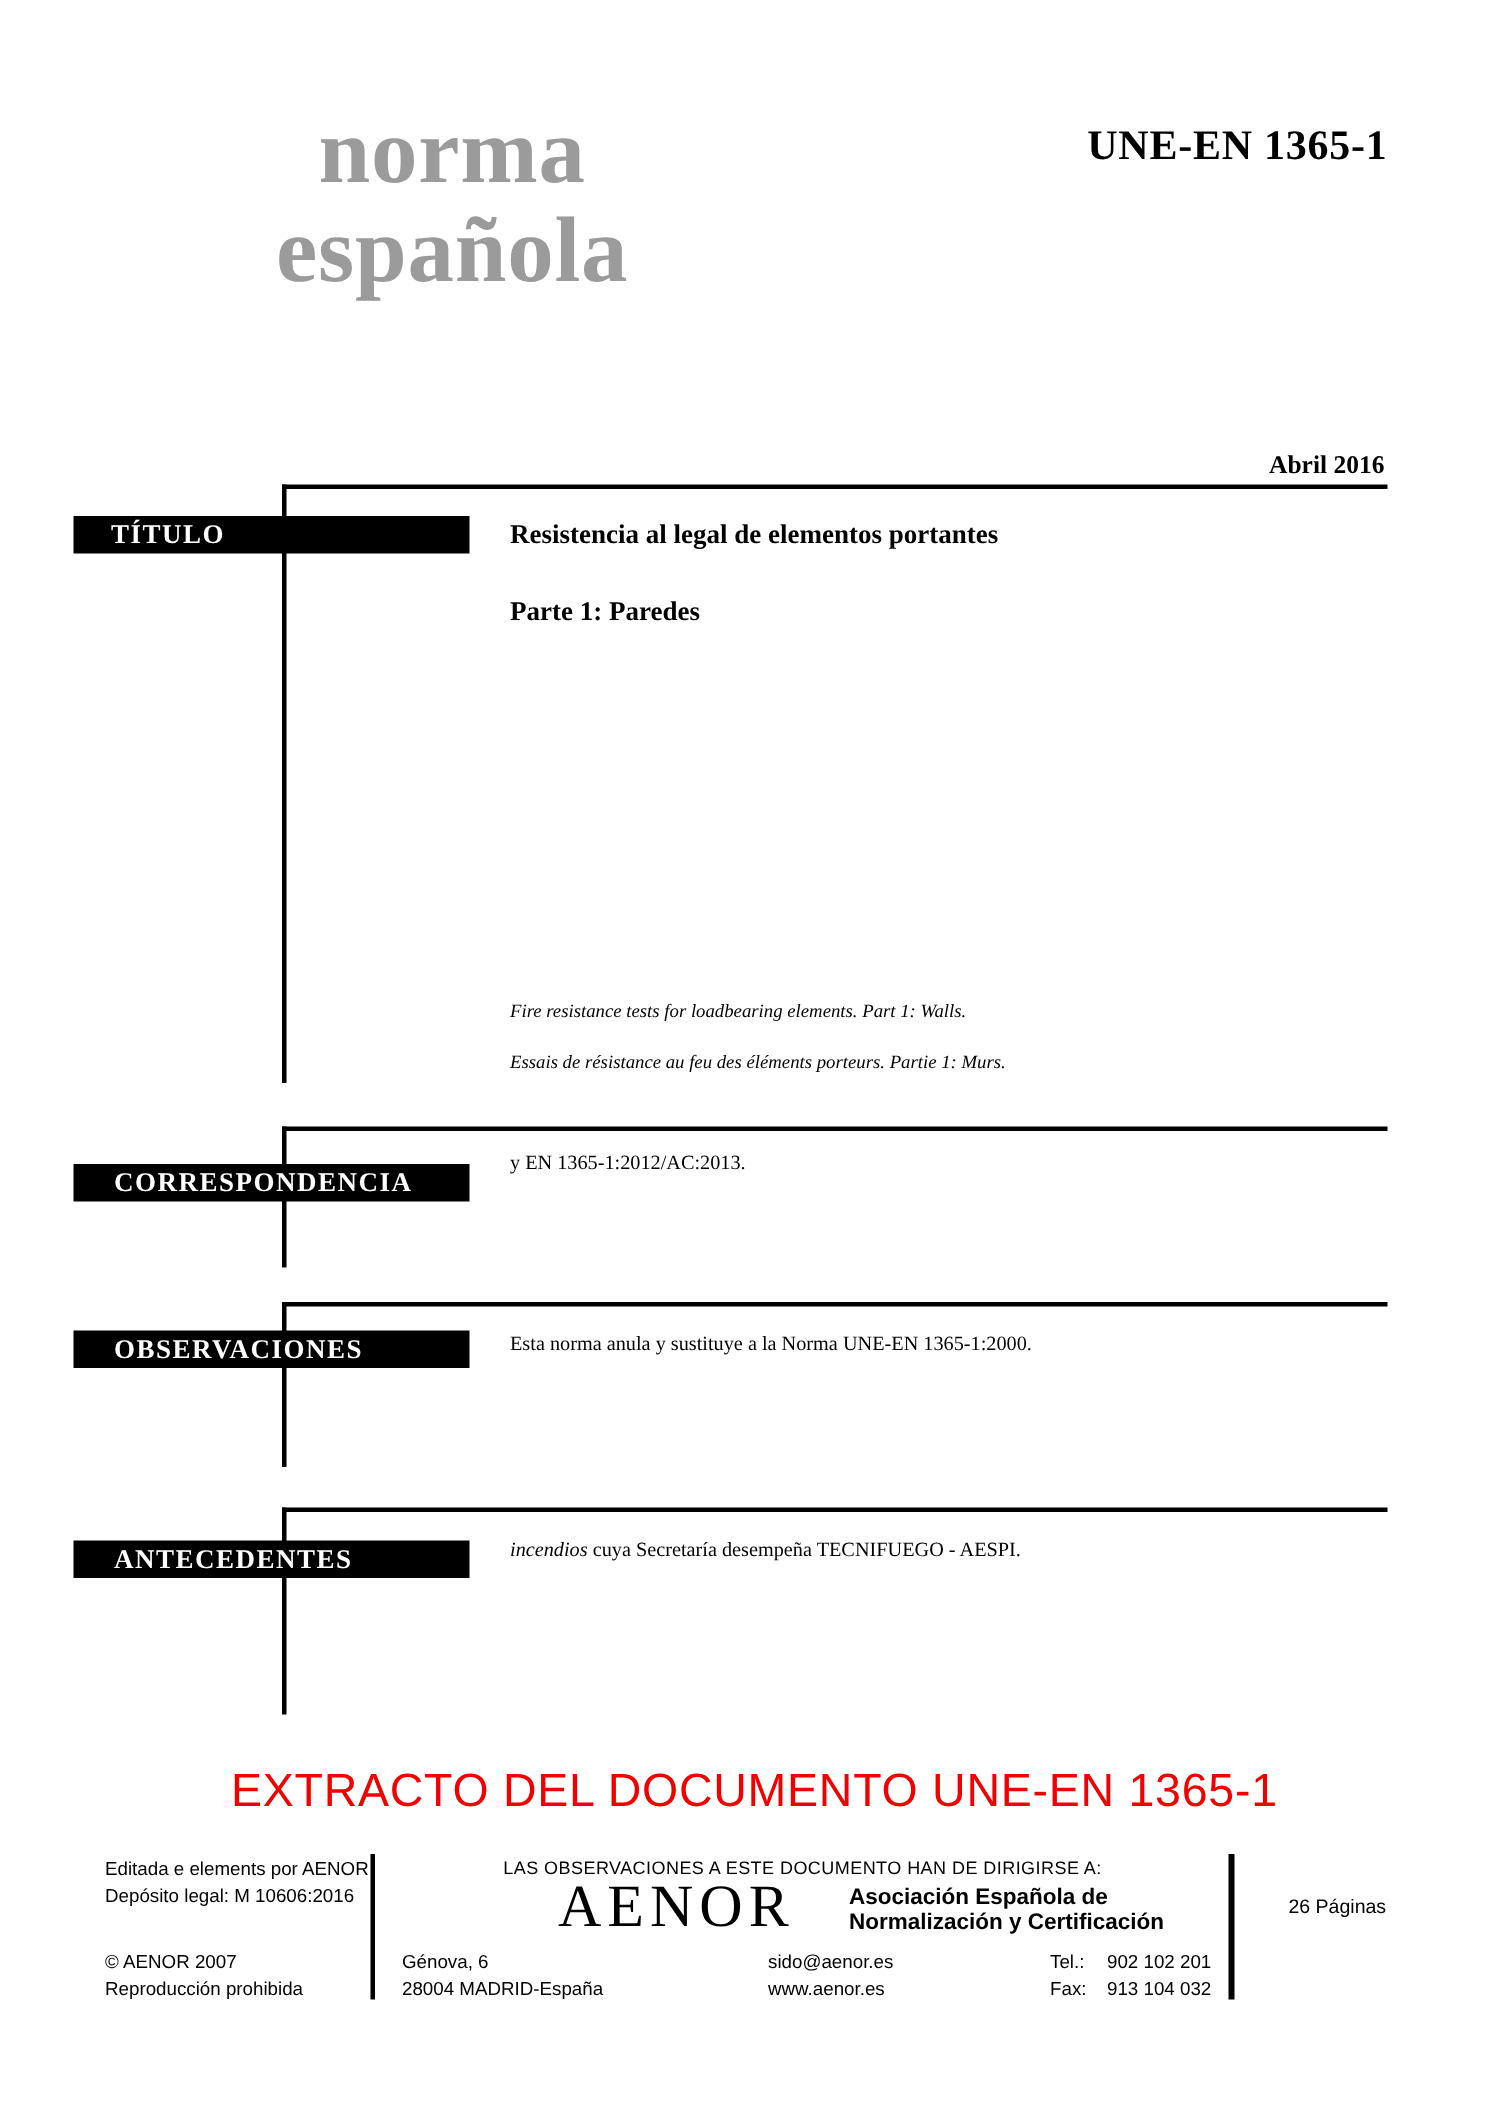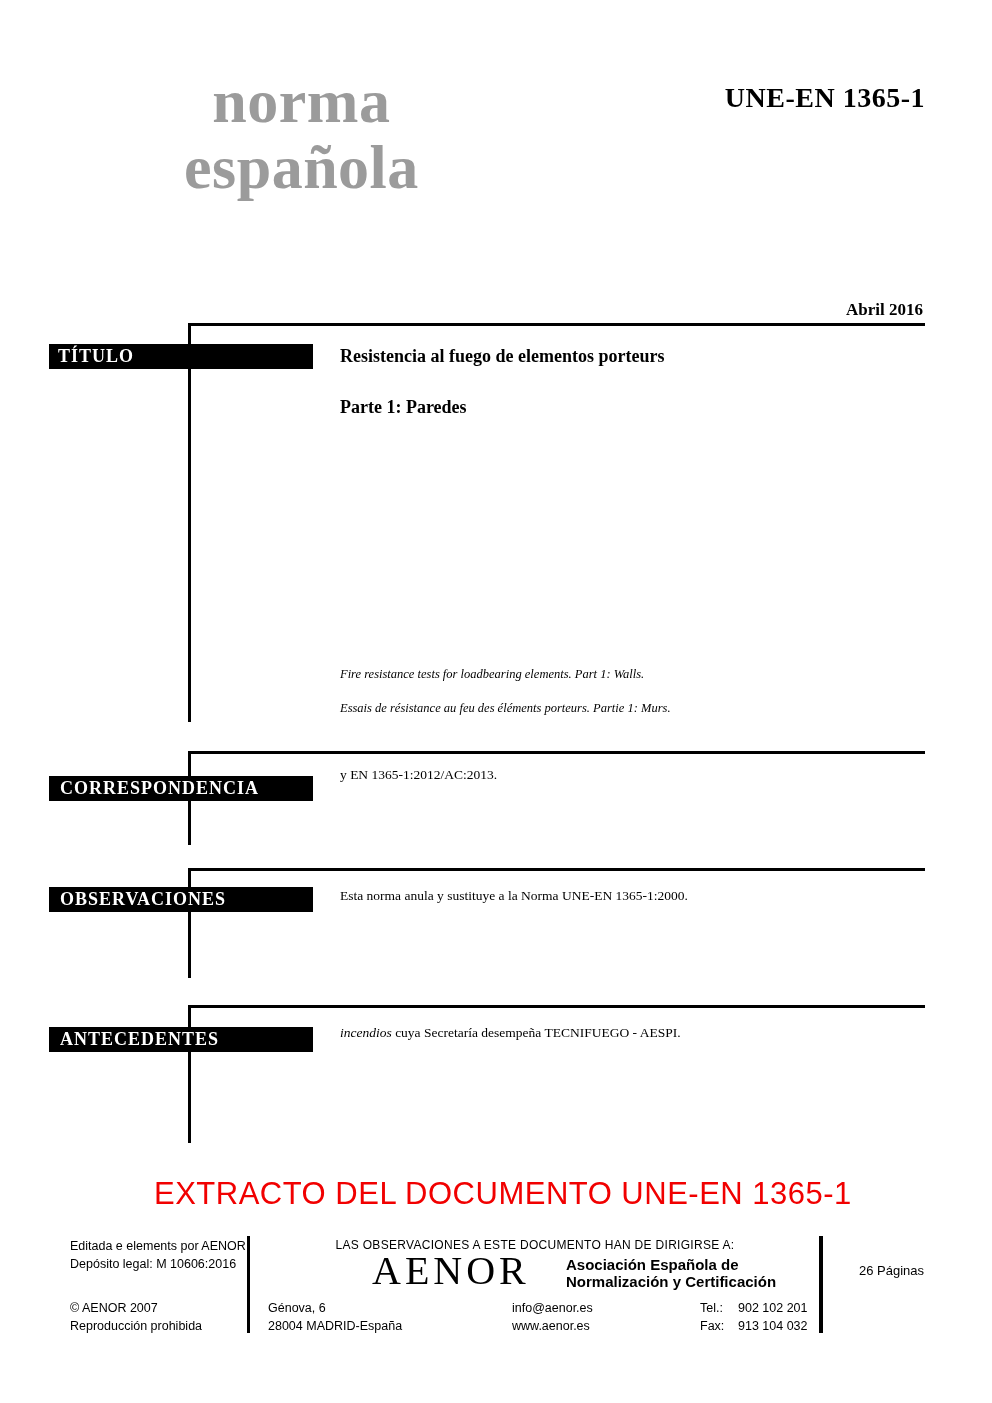--- a/index.html
+++ b/index.html
@@ -36,7 +36,7 @@
     color:#fff; font-weight:bold; font-size:18px; line-height:25px;
     letter-spacing:1px; white-space:nowrap;
   }
-  .bar.pad-wide  { padding-left:9px; }
+  .bar.pad-wide  { padding-left:25px; }
   .bar.pad-slim  { padding-left:11px; }
 
   .title-line { left:340px; font-size:18px; font-weight:bold; }

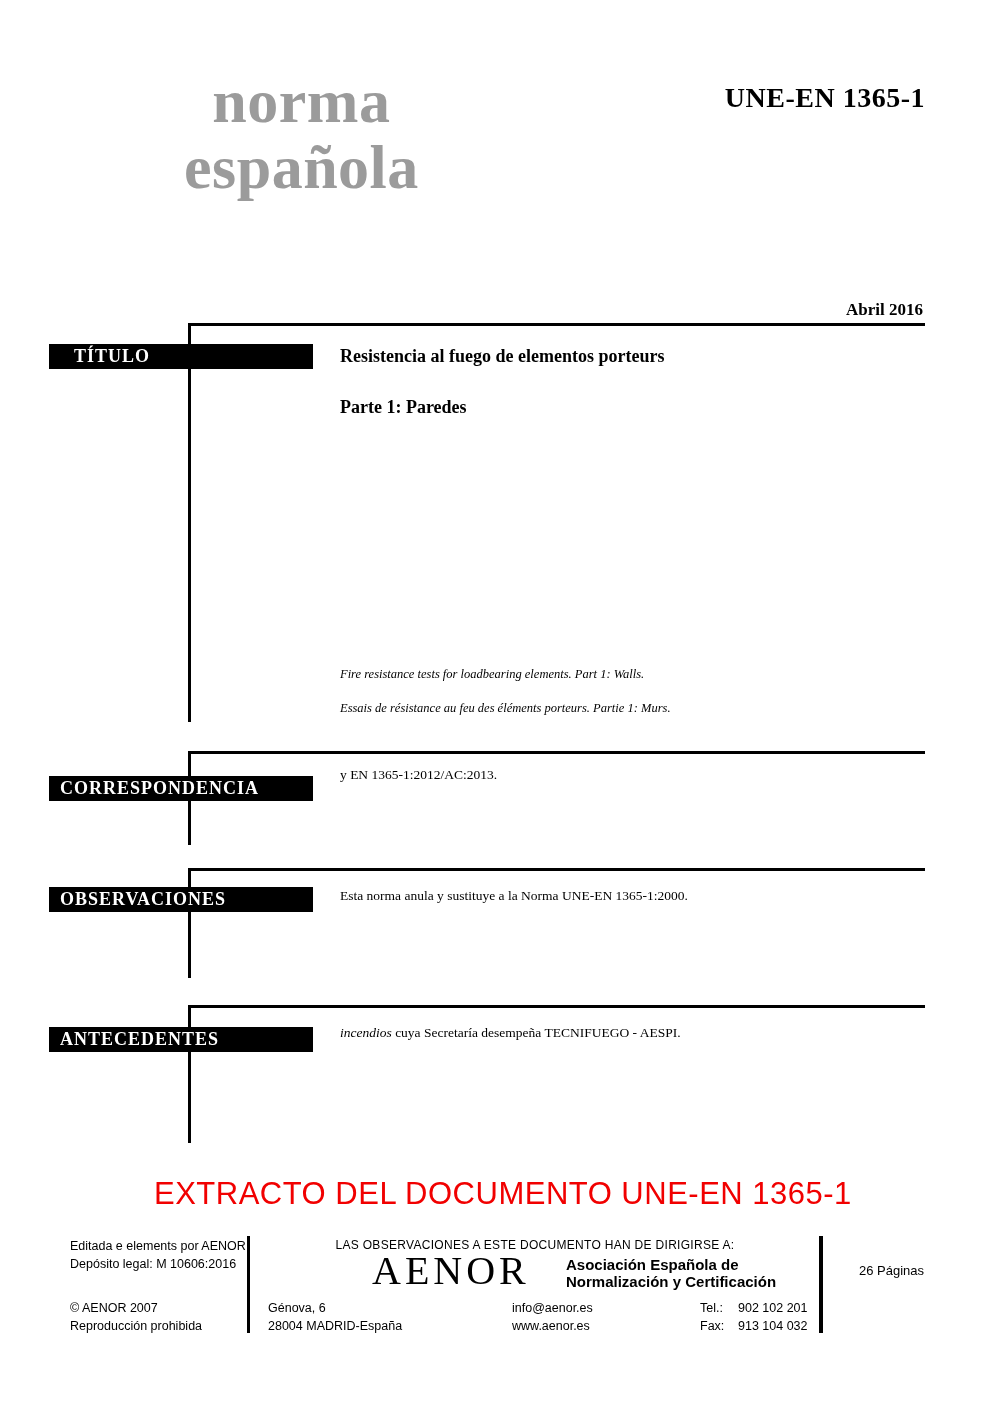--- a/index.html
+++ b/index.html
@@ -100,7 +100,7 @@
 <div class="abs rule-v" style="top:323px;height:399px"></div>
 <div class="abs bar pad-wide" style="top:344px">TÍTULO</div>
 
-<div class="abs title-line" style="top:346px">Resistencia al fuego de elementos porteurs</div>
+<div class="abs title-line" style="top:346px">Resistencia al legal de elementos portantes</div>
 <div class="abs title-line" style="top:397px">Parte 1: Paredes</div>
 
 <div class="abs lang-line" style="top:667px">Fire resistance tests for loadbearing elements. Part 1: Walls.</div>

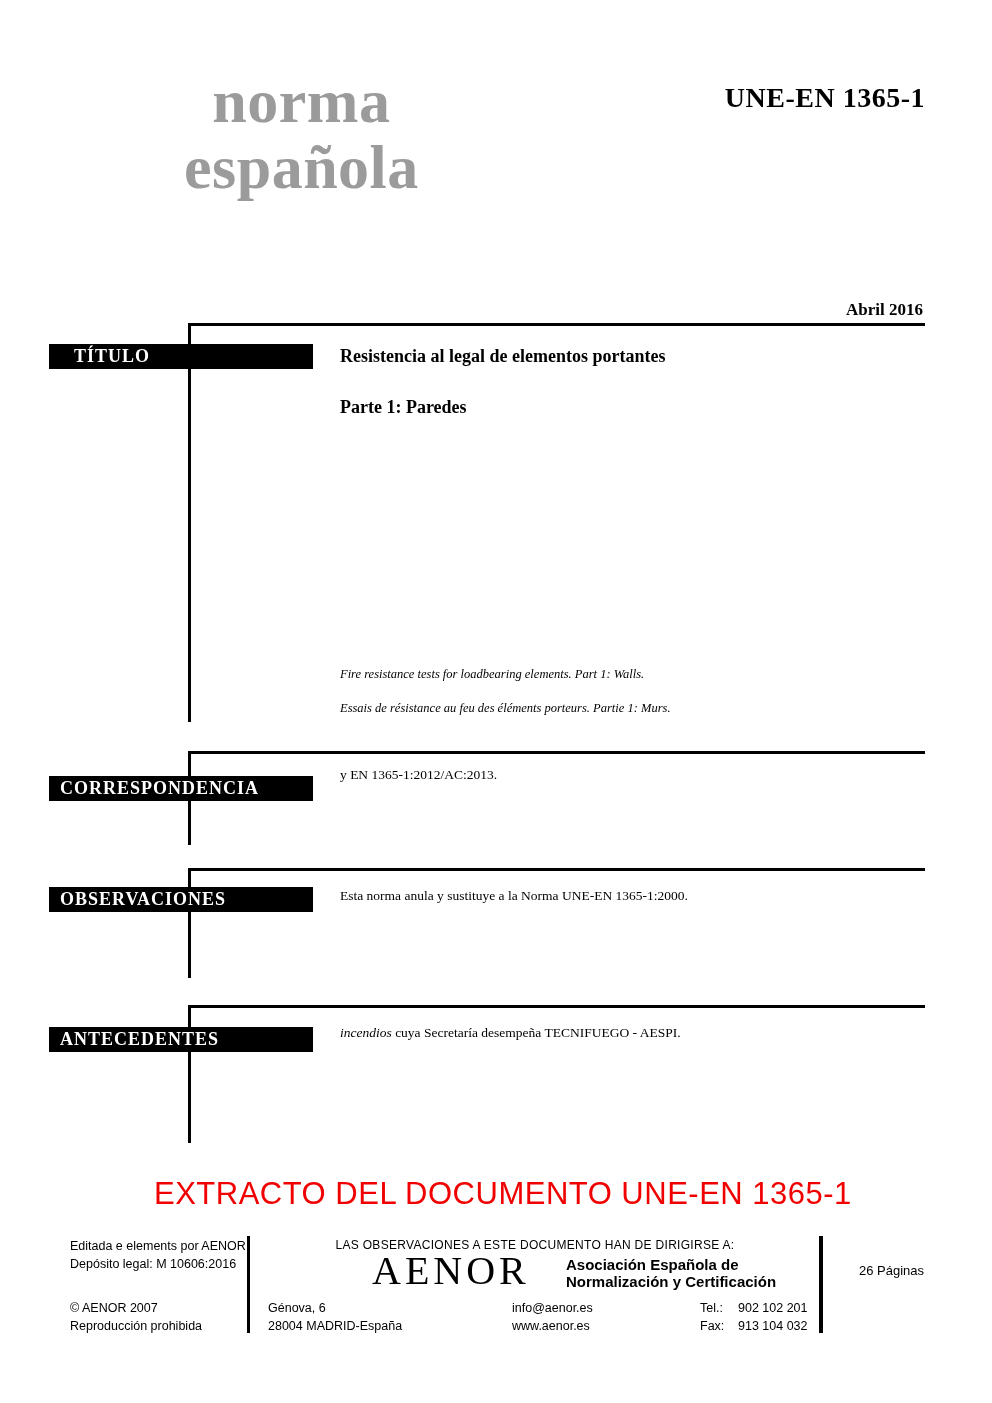--- a/index.html
+++ b/index.html
@@ -37,7 +37,7 @@
     letter-spacing:1px; white-space:nowrap;
   }
   .bar.pad-wide  { padding-left:25px; }
-  .bar.pad-slim  { padding-left:11px; }
+  .bar.pad-slim  { padding-left:27px; }
 
   .title-line { left:340px; font-size:18px; font-weight:bold; }
   .lang-line  { left:340px; font-size:12.5px; font-style:italic; }

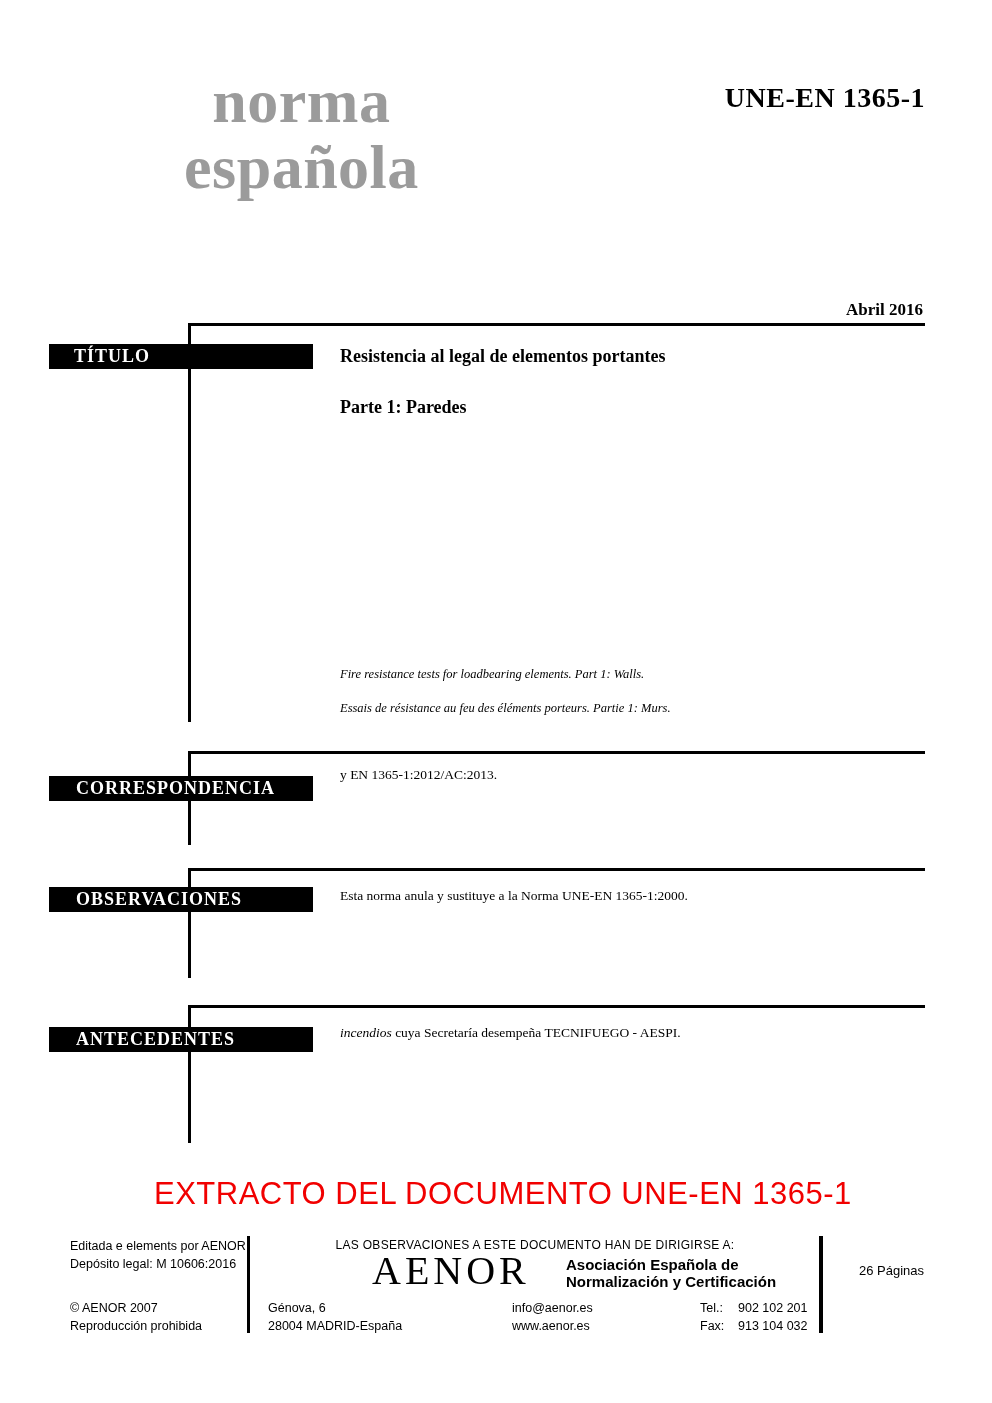--- a/index.html
+++ b/index.html
@@ -159,7 +159,7 @@
 </div>
 
 <div class="abs footer-sans f-web">
-  <div>info@aenor.es</div>
+  <div>sido@aenor.es</div>
   <div>www.aenor.es</div>
 </div>
 

